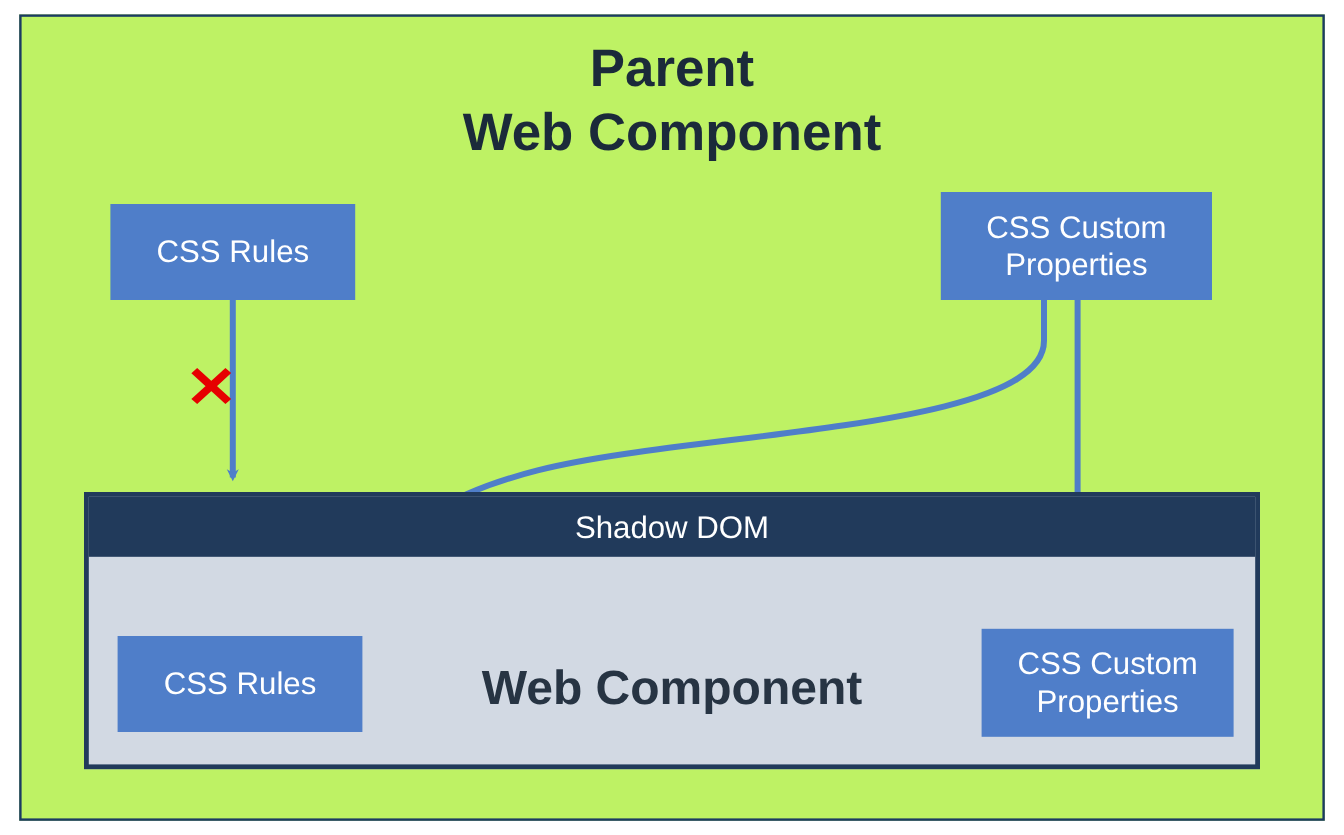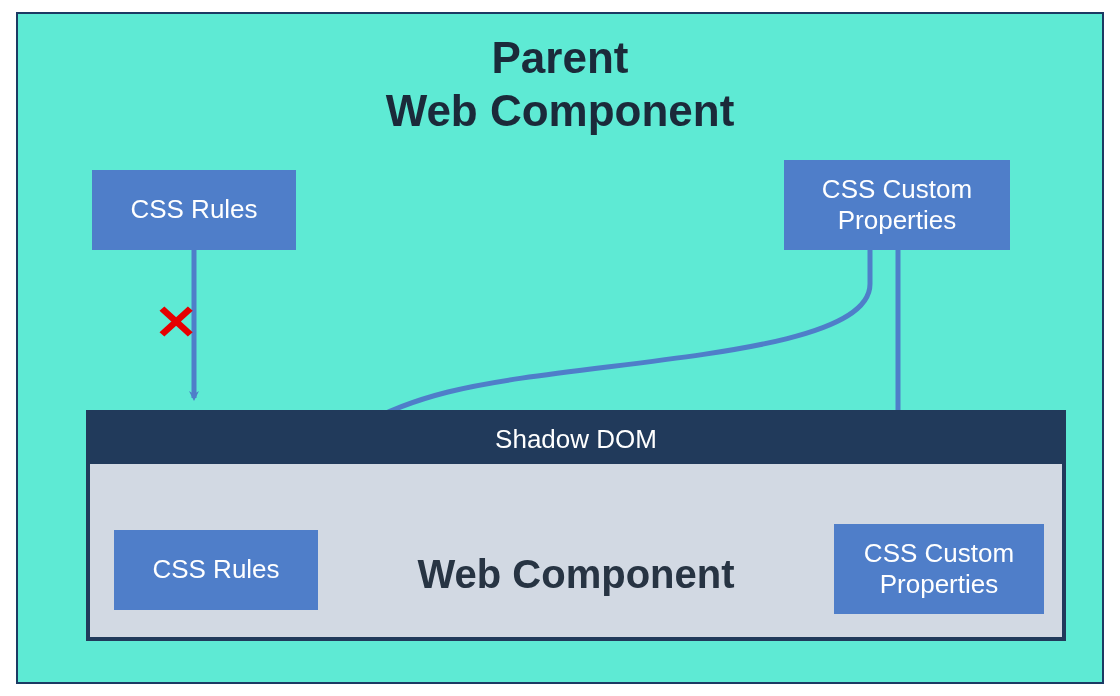--- a/index.html
+++ b/index.html
@@ -18,7 +18,7 @@
     height: 672px;
     border: 2px solid #1b3a63;
     box-sizing: border-box;
-    background: #5eead4;
+    background: #bef264;
     padding-left: 44px;
   }
   .title {

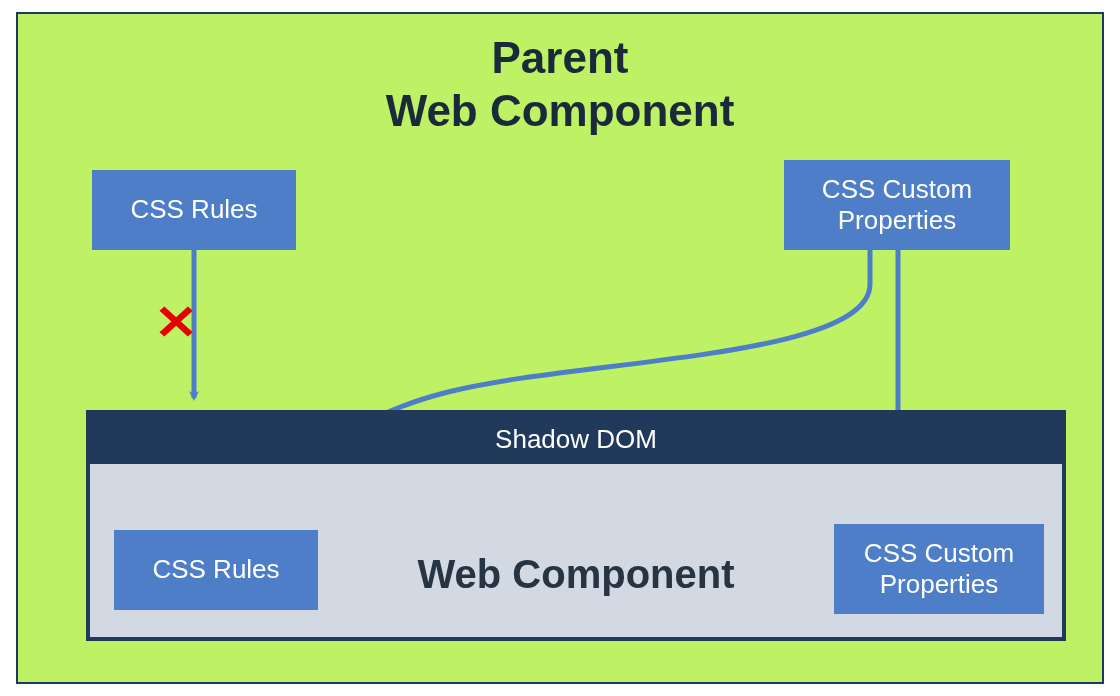--- a/index.html
+++ b/index.html
@@ -67,7 +67,6 @@
     border: 4px solid #213a5b;
     box-sizing: border-box;
     background: #d2d9e3;
-    margin-left: 16px;
   }
   .shadow-header {
     position: absolute;

